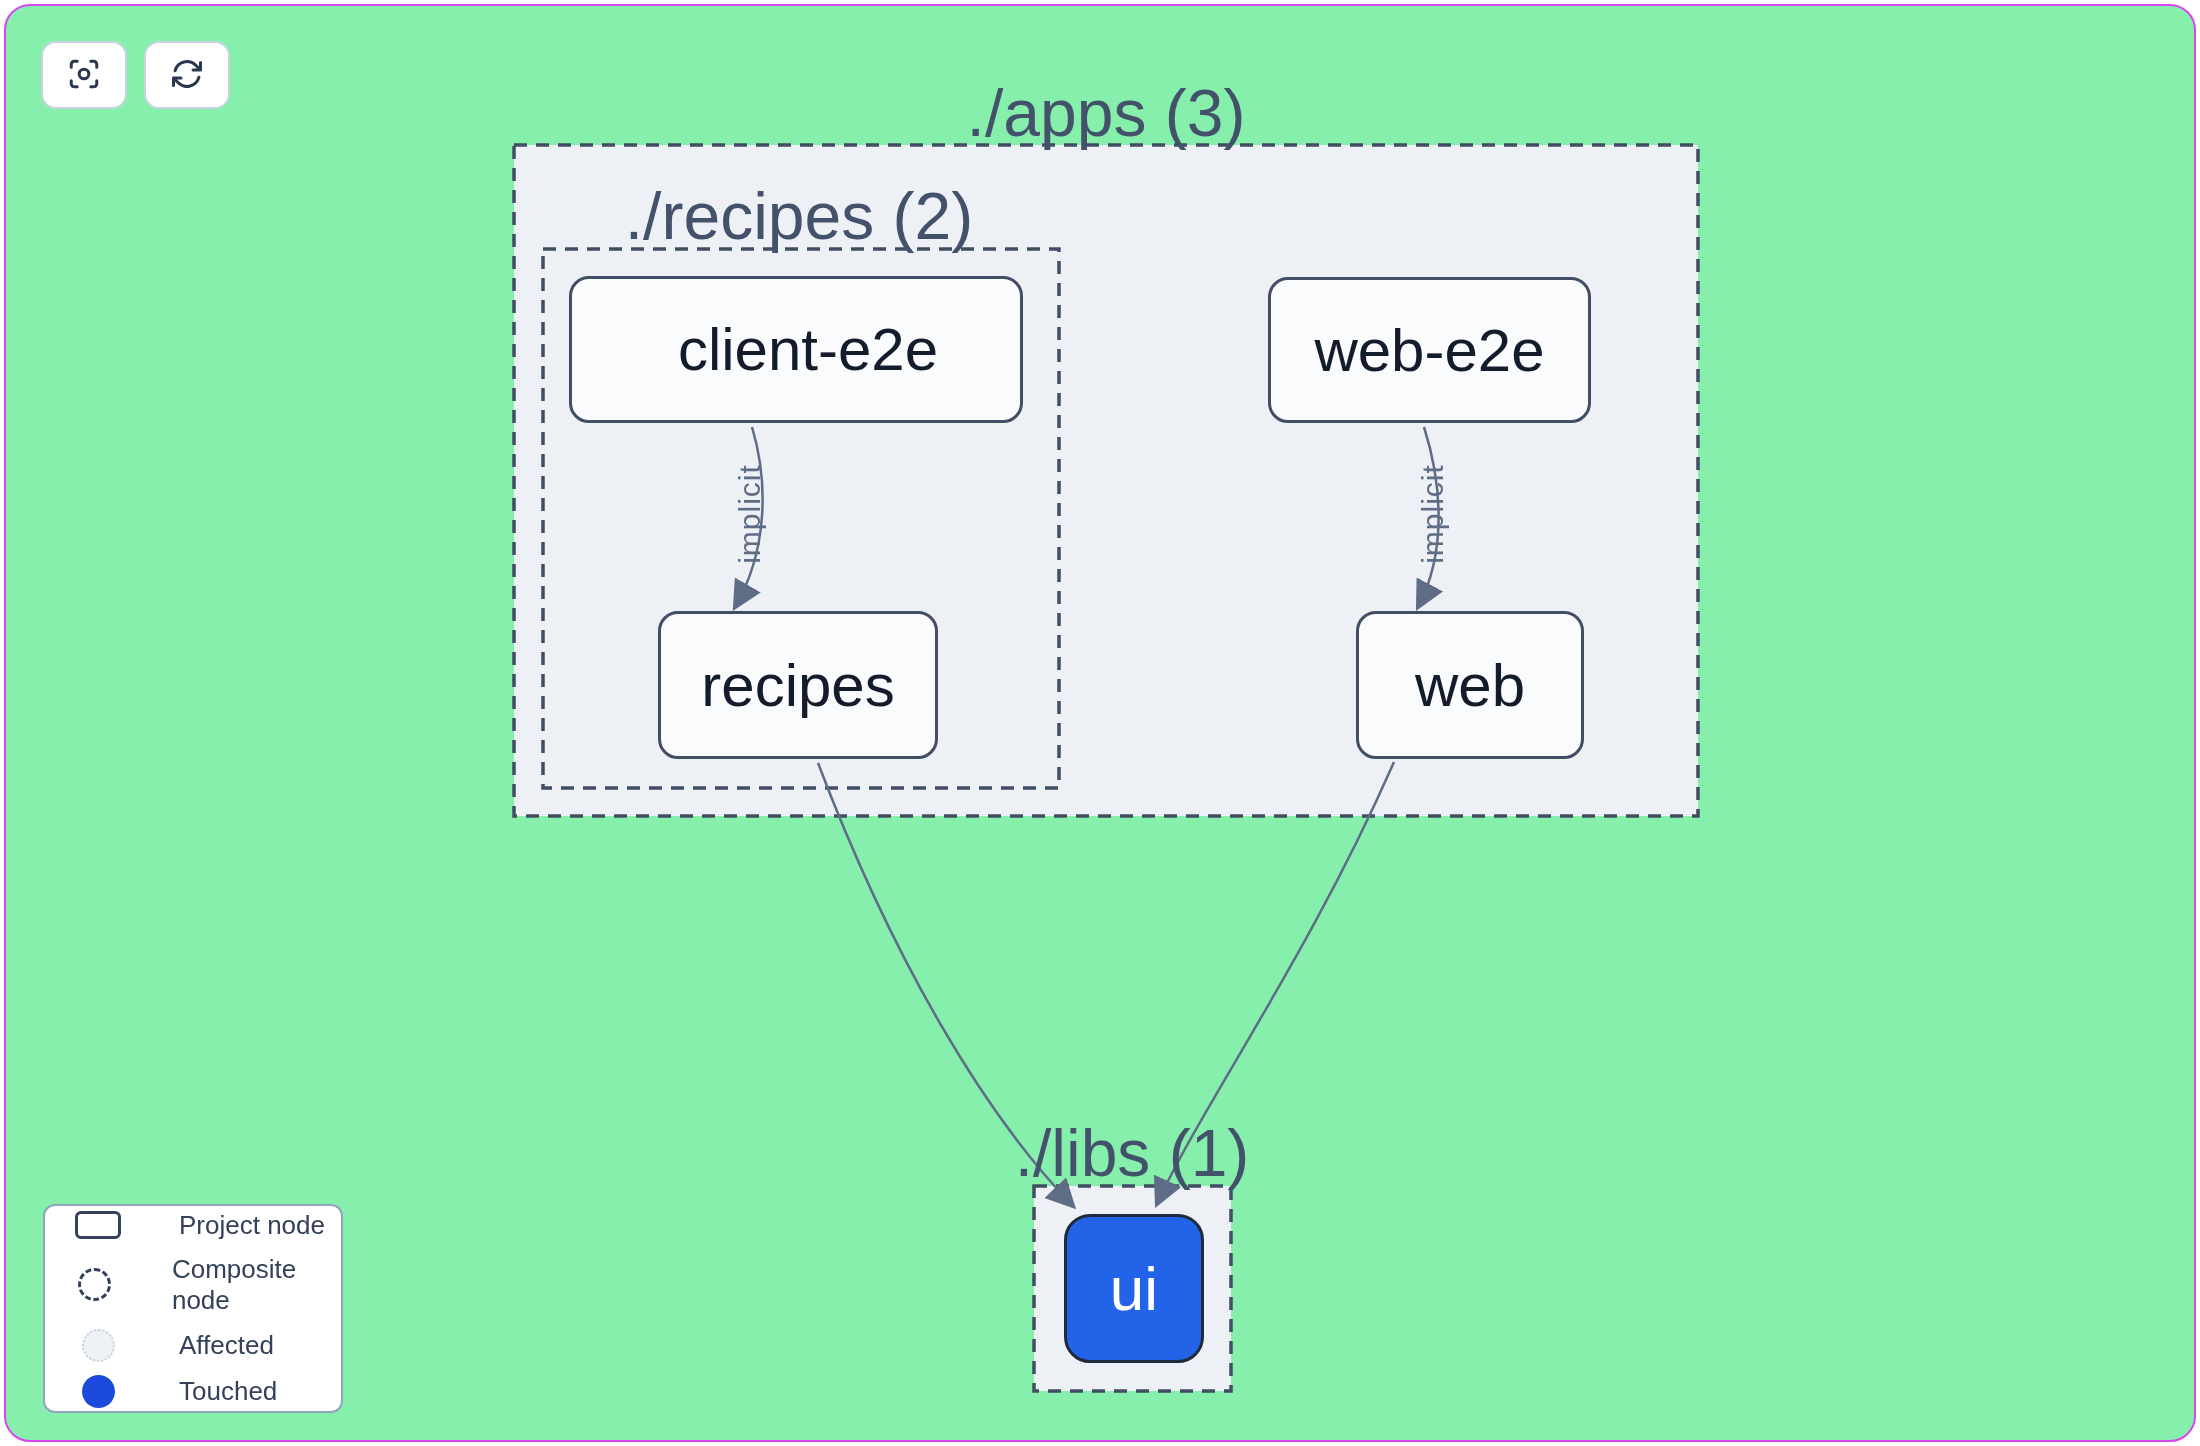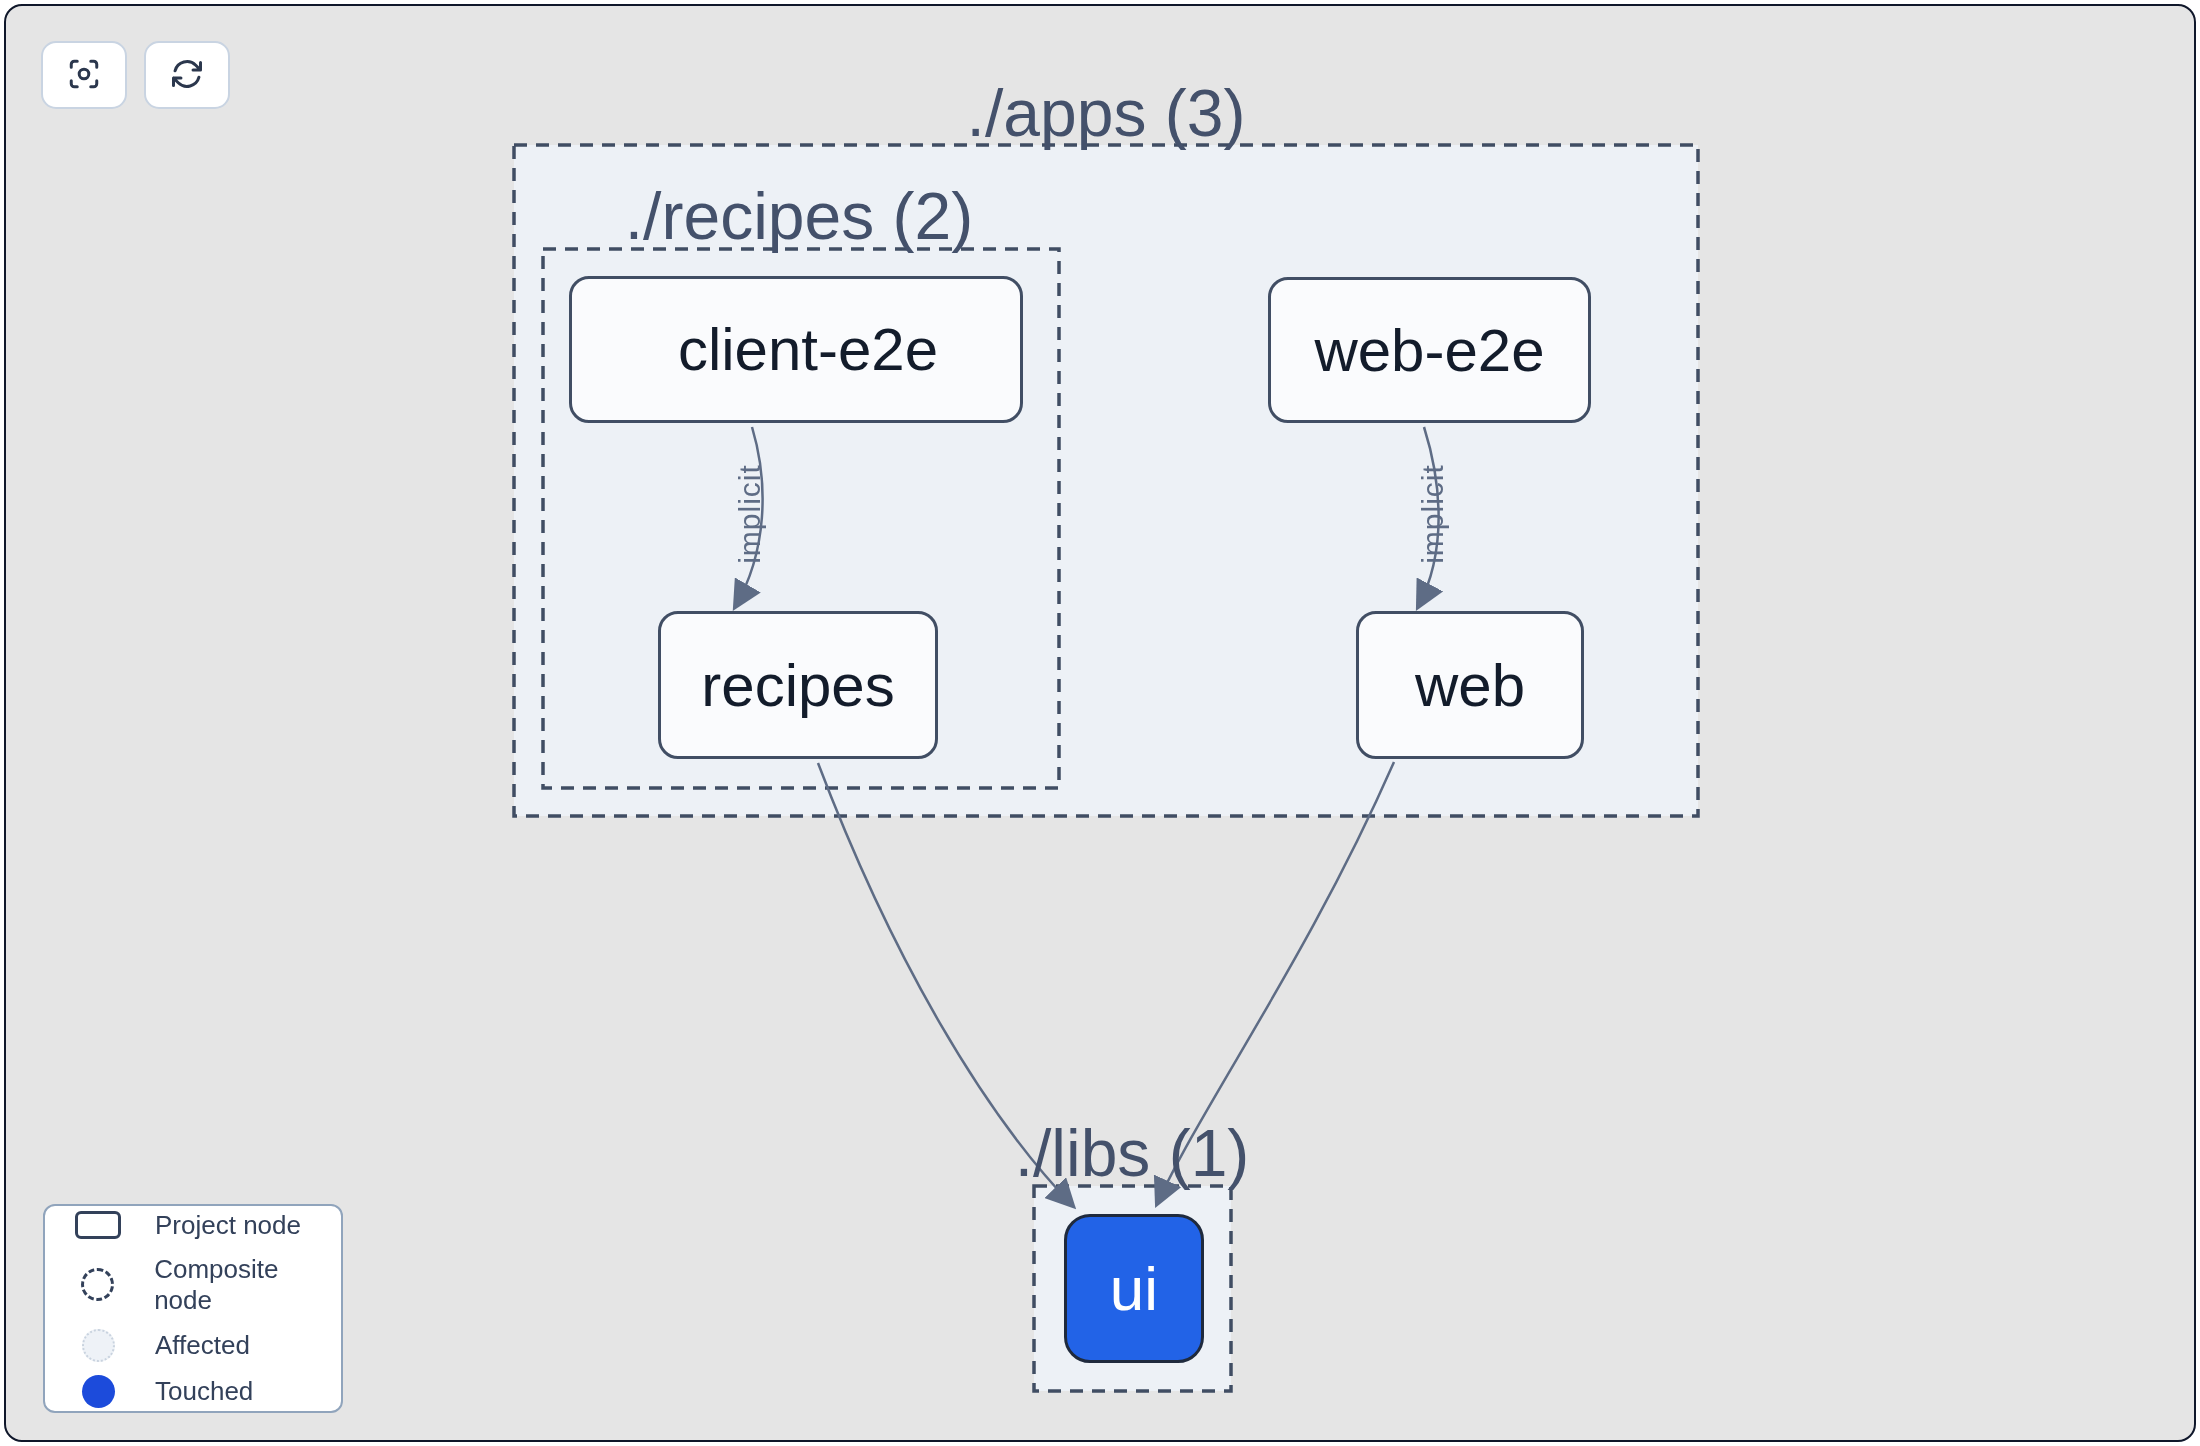--- a/index.html
+++ b/index.html
@@ -4,7 +4,7 @@
 <style>
   html,body{margin:0;padding:0;background:#ffffff;}
   body{width:2200px;height:1446px;position:relative;font-family:"Liberation Sans",sans-serif;}
-  .frame{position:absolute;inset:4px;border:2px solid #0f172a;border-radius:18px;background:#e5e5e5;overflow:hidden;}
+  .frame{position:absolute;inset:4px;border:2px solid #d946ef;border-radius:26px;background:#86efac;overflow:hidden;}
   #graph-svg{position:absolute;left:0;top:0;width:2200px;height:1446px;z-index:1;}
   .gtitle{position:absolute;font-size:66px;color:#44516b;transform:translateX(-50%);white-space:nowrap;z-index:2;line-height:1;}
   .implicit-label{position:absolute;font-size:30px;color:#5e6c85;white-space:nowrap;z-index:2;transform:translate(-50%,-50%) rotate(-90deg);letter-spacing:1px;}

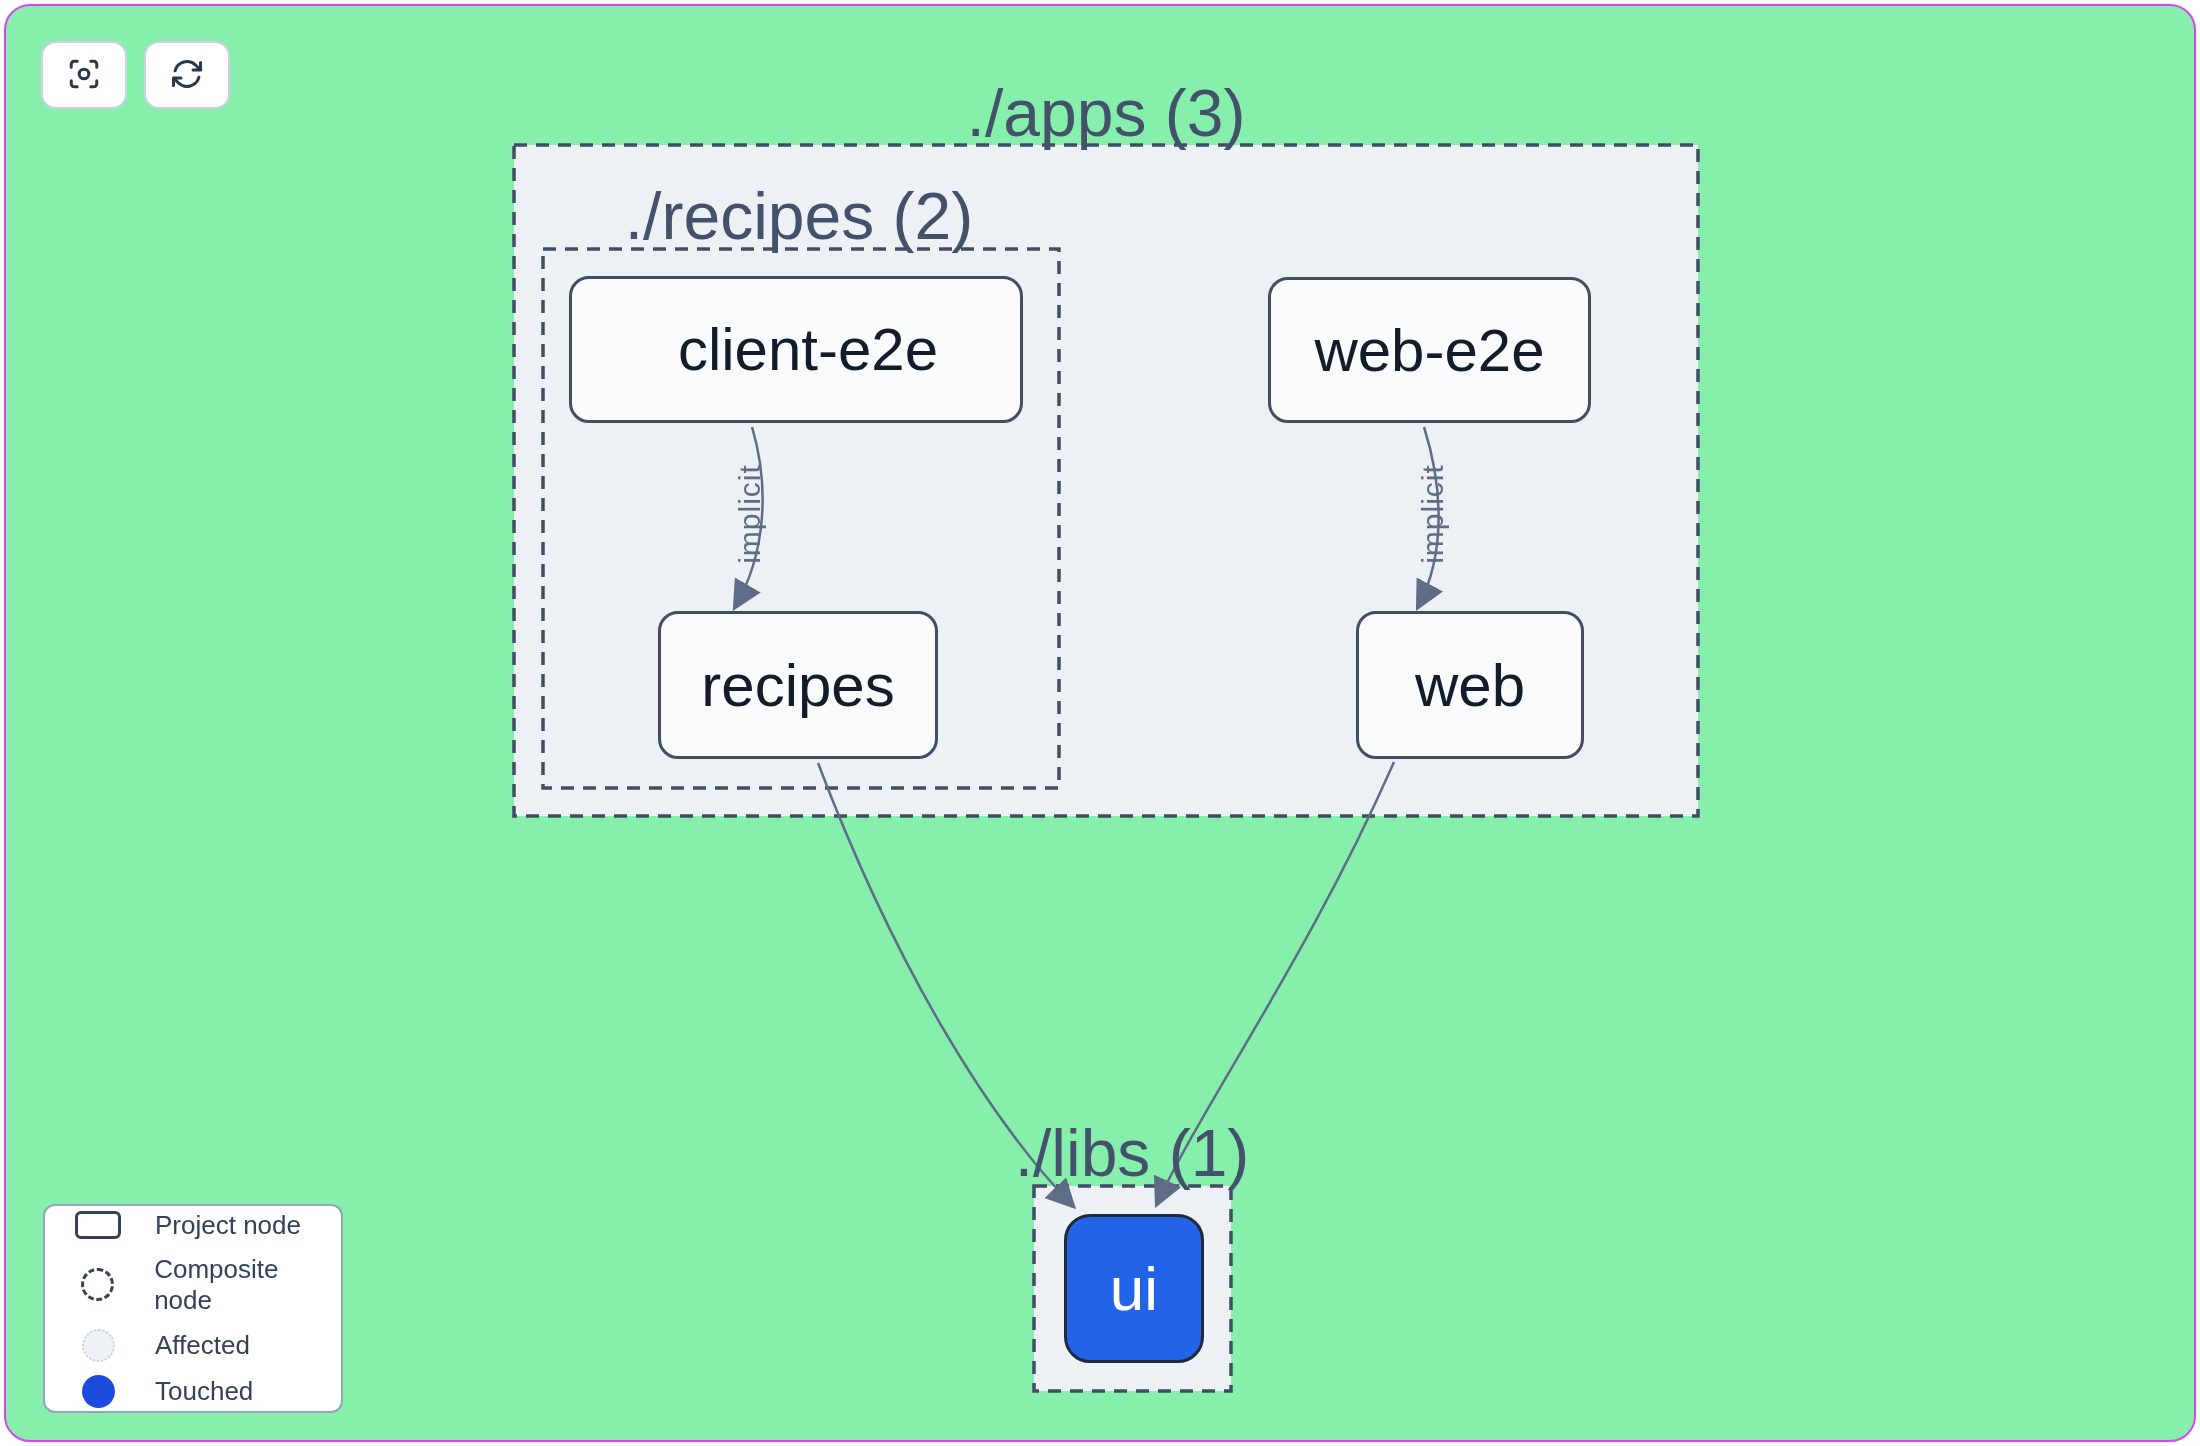--- a/index.html
+++ b/index.html
@@ -21,7 +21,7 @@
   .lcirc.composite{border:3px dashed #33415a;}
   .lcirc.affected{border:2px dotted #c9d3df;background:#eef2f7;}
   .lcirc.touched{background:#1c4bdb;}
-  .llabel{font-size:26px;color:#33415a;}
+  .llabel{font-size:26px;color:#33415a;margin-left:24px;}
 </style>
 </head>
 <body>

